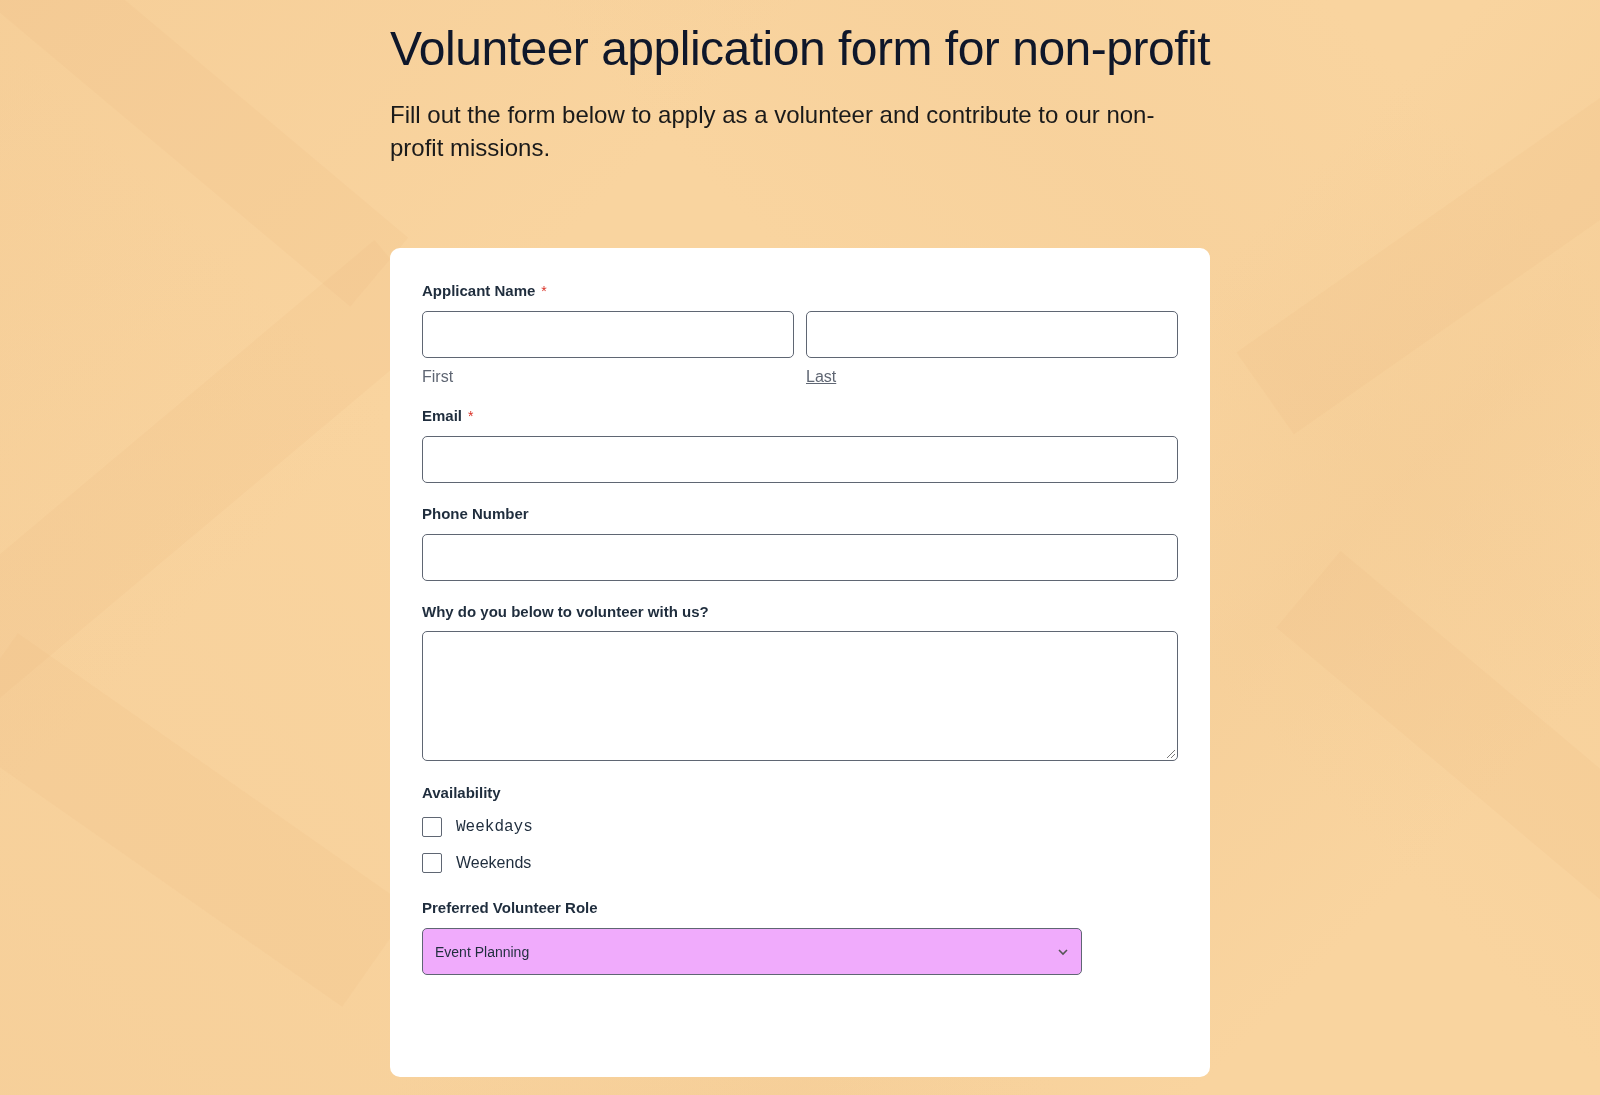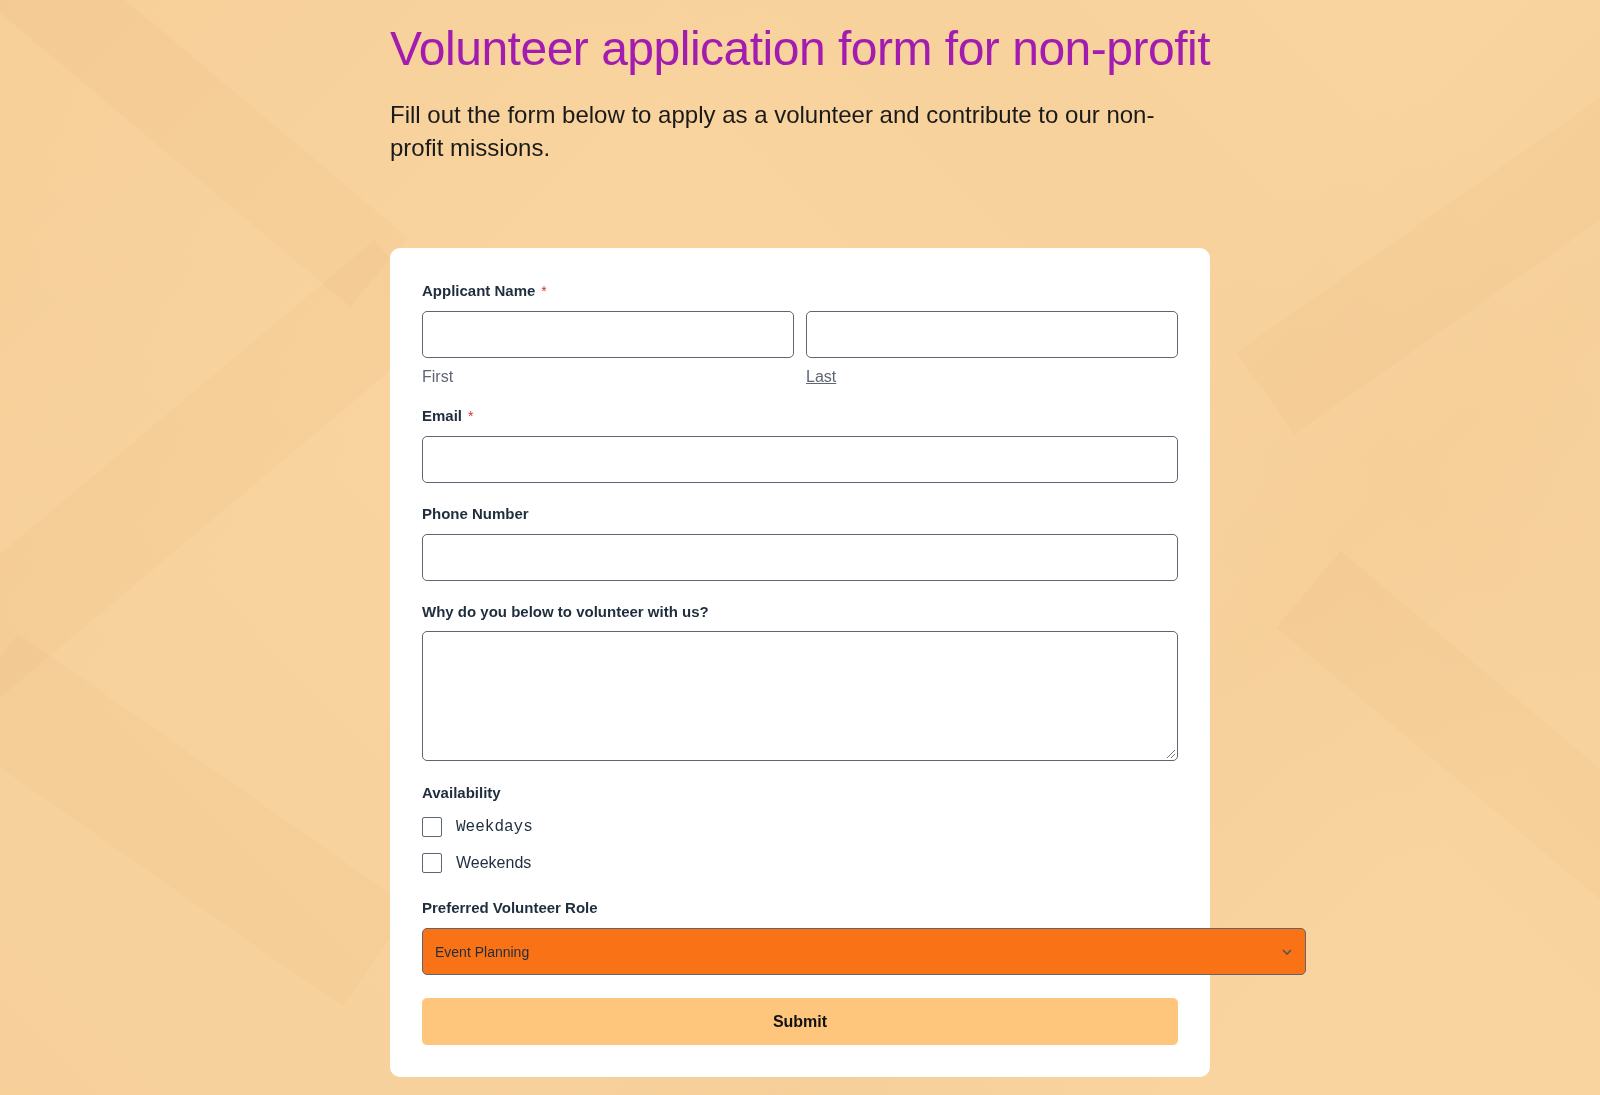--- a/index.html
+++ b/index.html
@@ -19,7 +19,7 @@
     .container { position: absolute; left: 390px; top: 0; width: 820px; }
     h1 {
       font-weight: 400; font-size: 48px; line-height: 58px; margin: 20px 0 0 0;
-      letter-spacing: -0.5px; color: #a21caf;
+      letter-spacing: -0.5px; color: #0f172a;
     }
     .desc { font-size: 24px; line-height: 33px; margin: 20px 0 0 0; color: #1a1a1a; width: 800px; }
     .card {

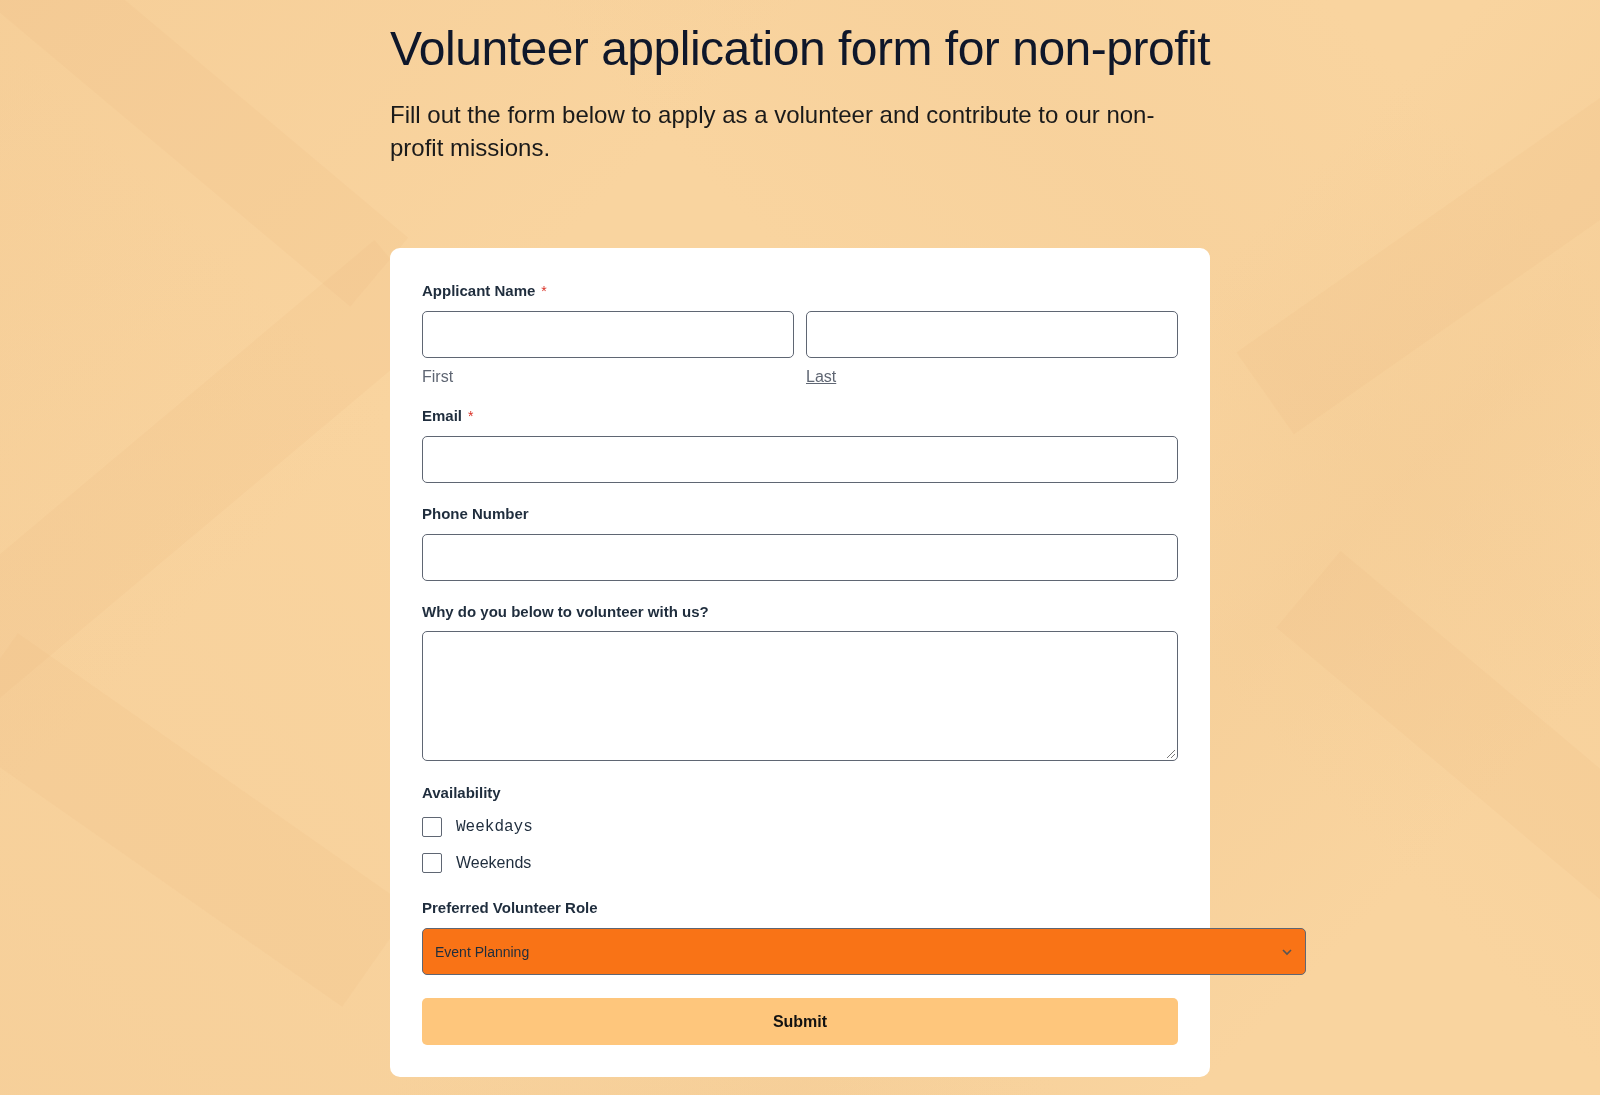--- a/index.html
+++ b/index.html
@@ -45,8 +45,8 @@
     }
     .checkbox-label { margin-left: 14px; font-size: 16px; color: #1f2d3d; }
     .select {
-      position: absolute; left: 32px; top: 680px; width: 884px; height: 47px; box-sizing: border-box;
-      border: 1px solid #5f6673; border-radius: 5px; background: #f97316;
+      position: absolute; left: 32px; top: 680px; width: 660px; height: 47px; box-sizing: border-box;
+      border: 1px solid #5f6673; border-radius: 5px; background: #f0abfc;
       display: flex; align-items: center; justify-content: space-between; padding: 0 12px;
     }
     .select-value { font-size: 14px; color: #1f2d3d; }

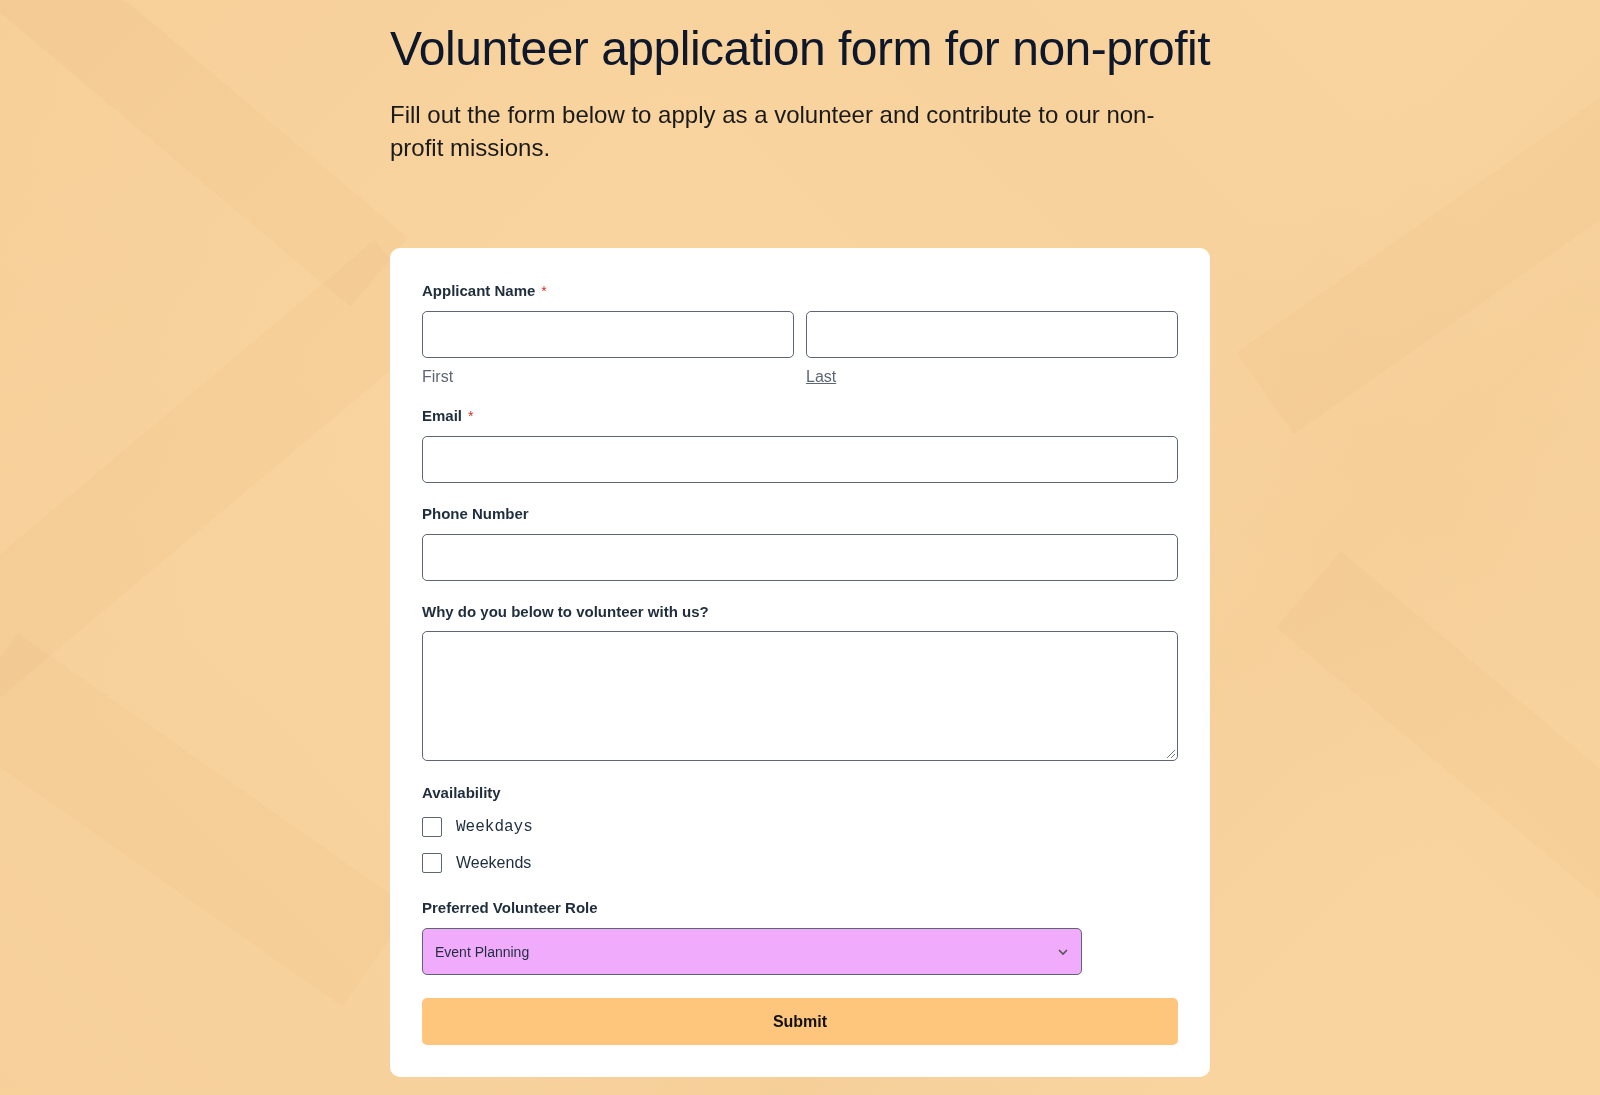--- a/index.html
+++ b/index.html
@@ -113,7 +113,6 @@
     </svg>
   </div>
 
-  <button class="submit">Submit</button>
 </div>
 
 </body></html>

